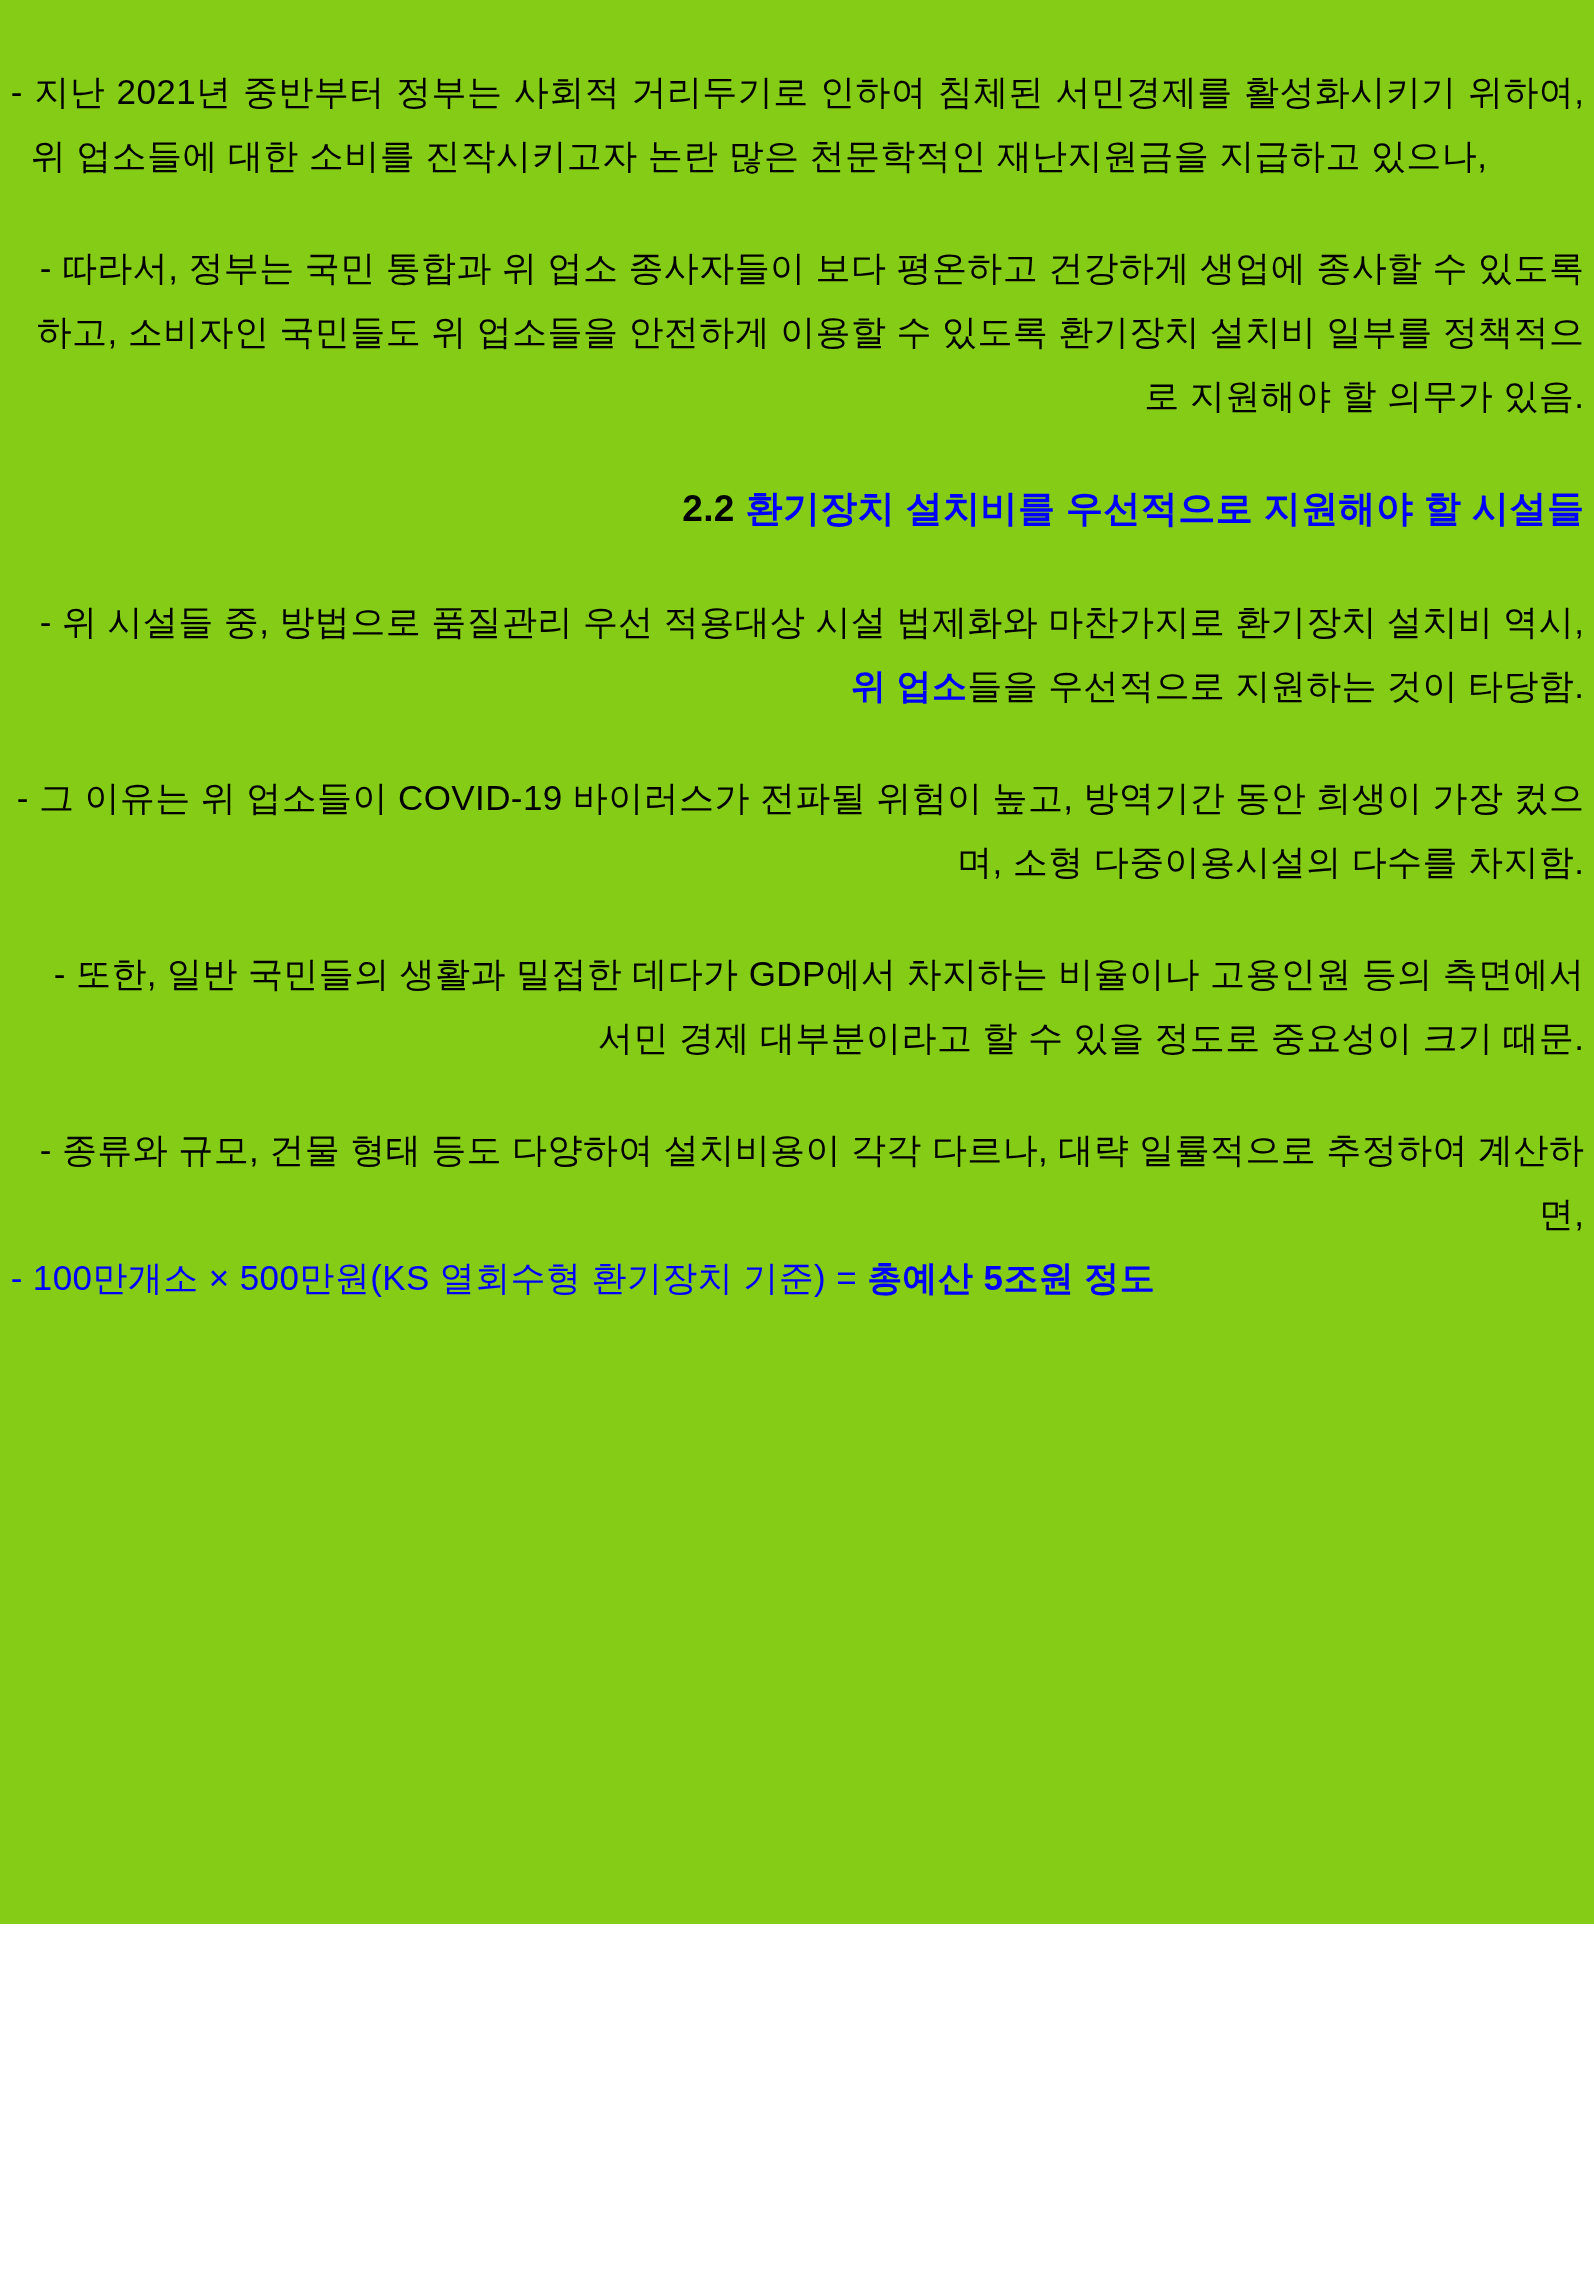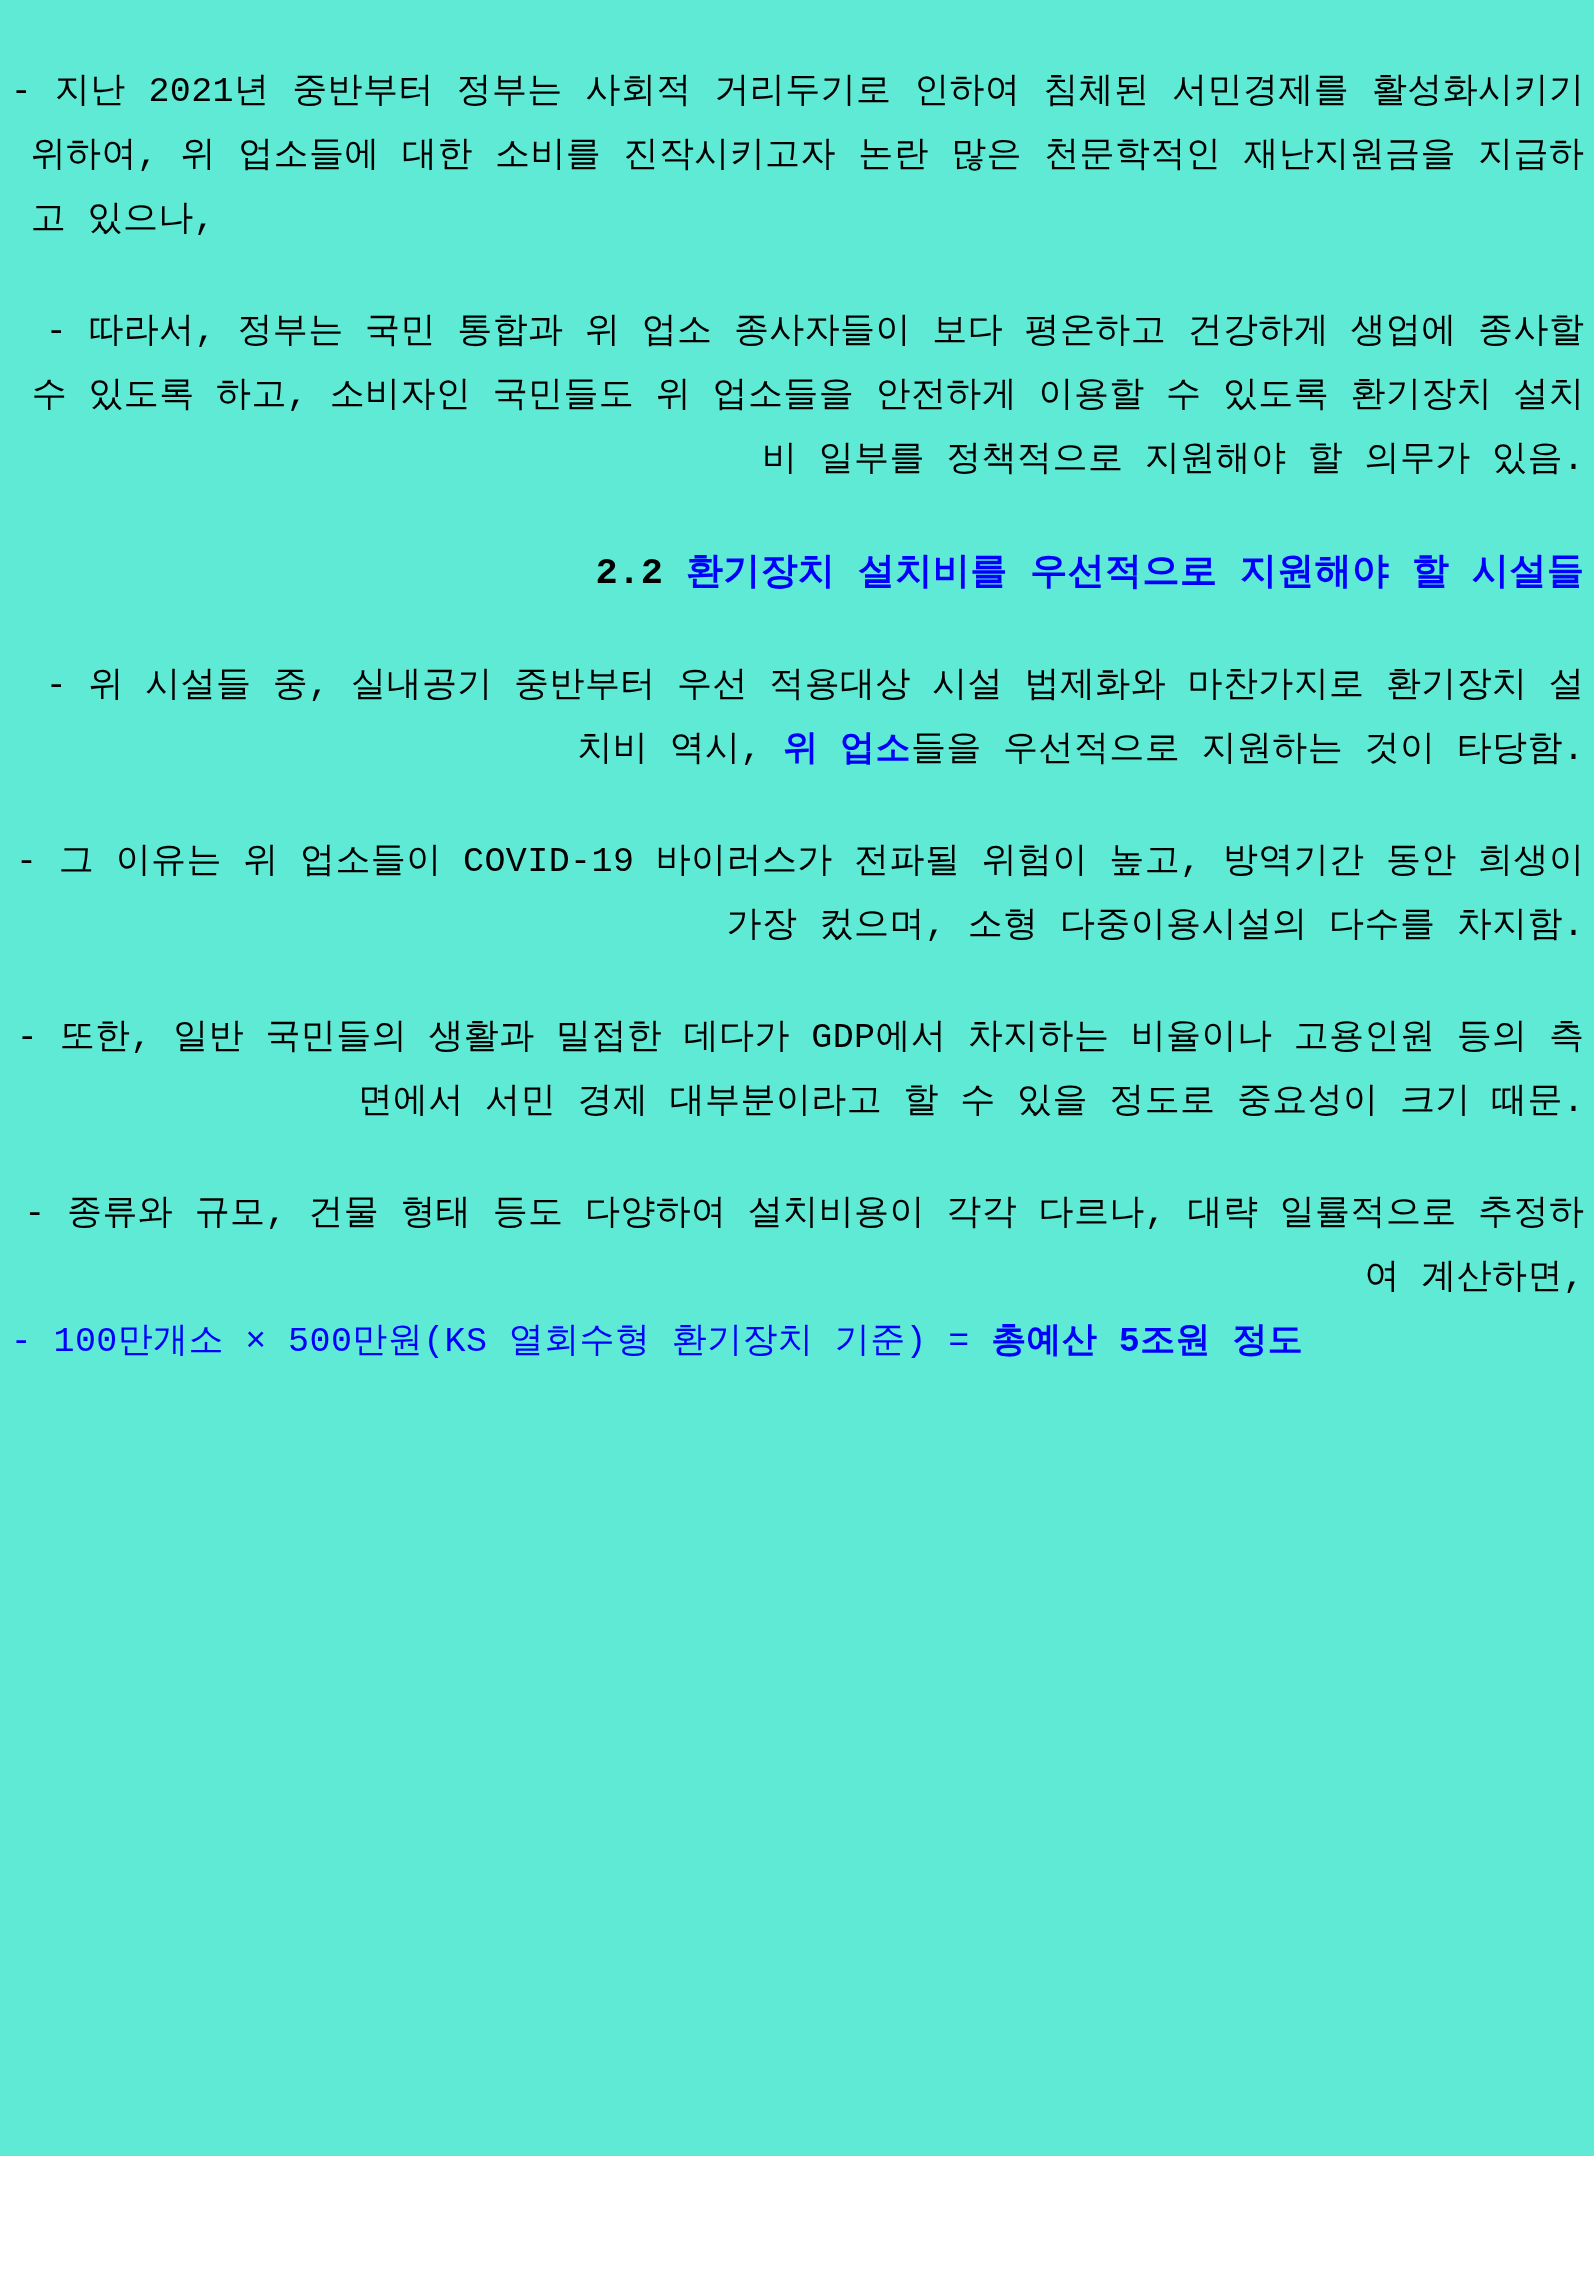--- a/index.html
+++ b/index.html
@@ -9,12 +9,12 @@
   }
   .page {
     width: 1595px;
-    height: 2156px;
+    height: 1924px;
     box-sizing: border-box;
-    background: #5eead4;
+    background: #84cc16;
     padding: 60px 10.7px 31px 10.7px;
     overflow: hidden;
-    font-family: Liberation Mono, monospace;
+    font-family: Liberation Sans, sans-serif;
     color: #000000;
   }
   .para {

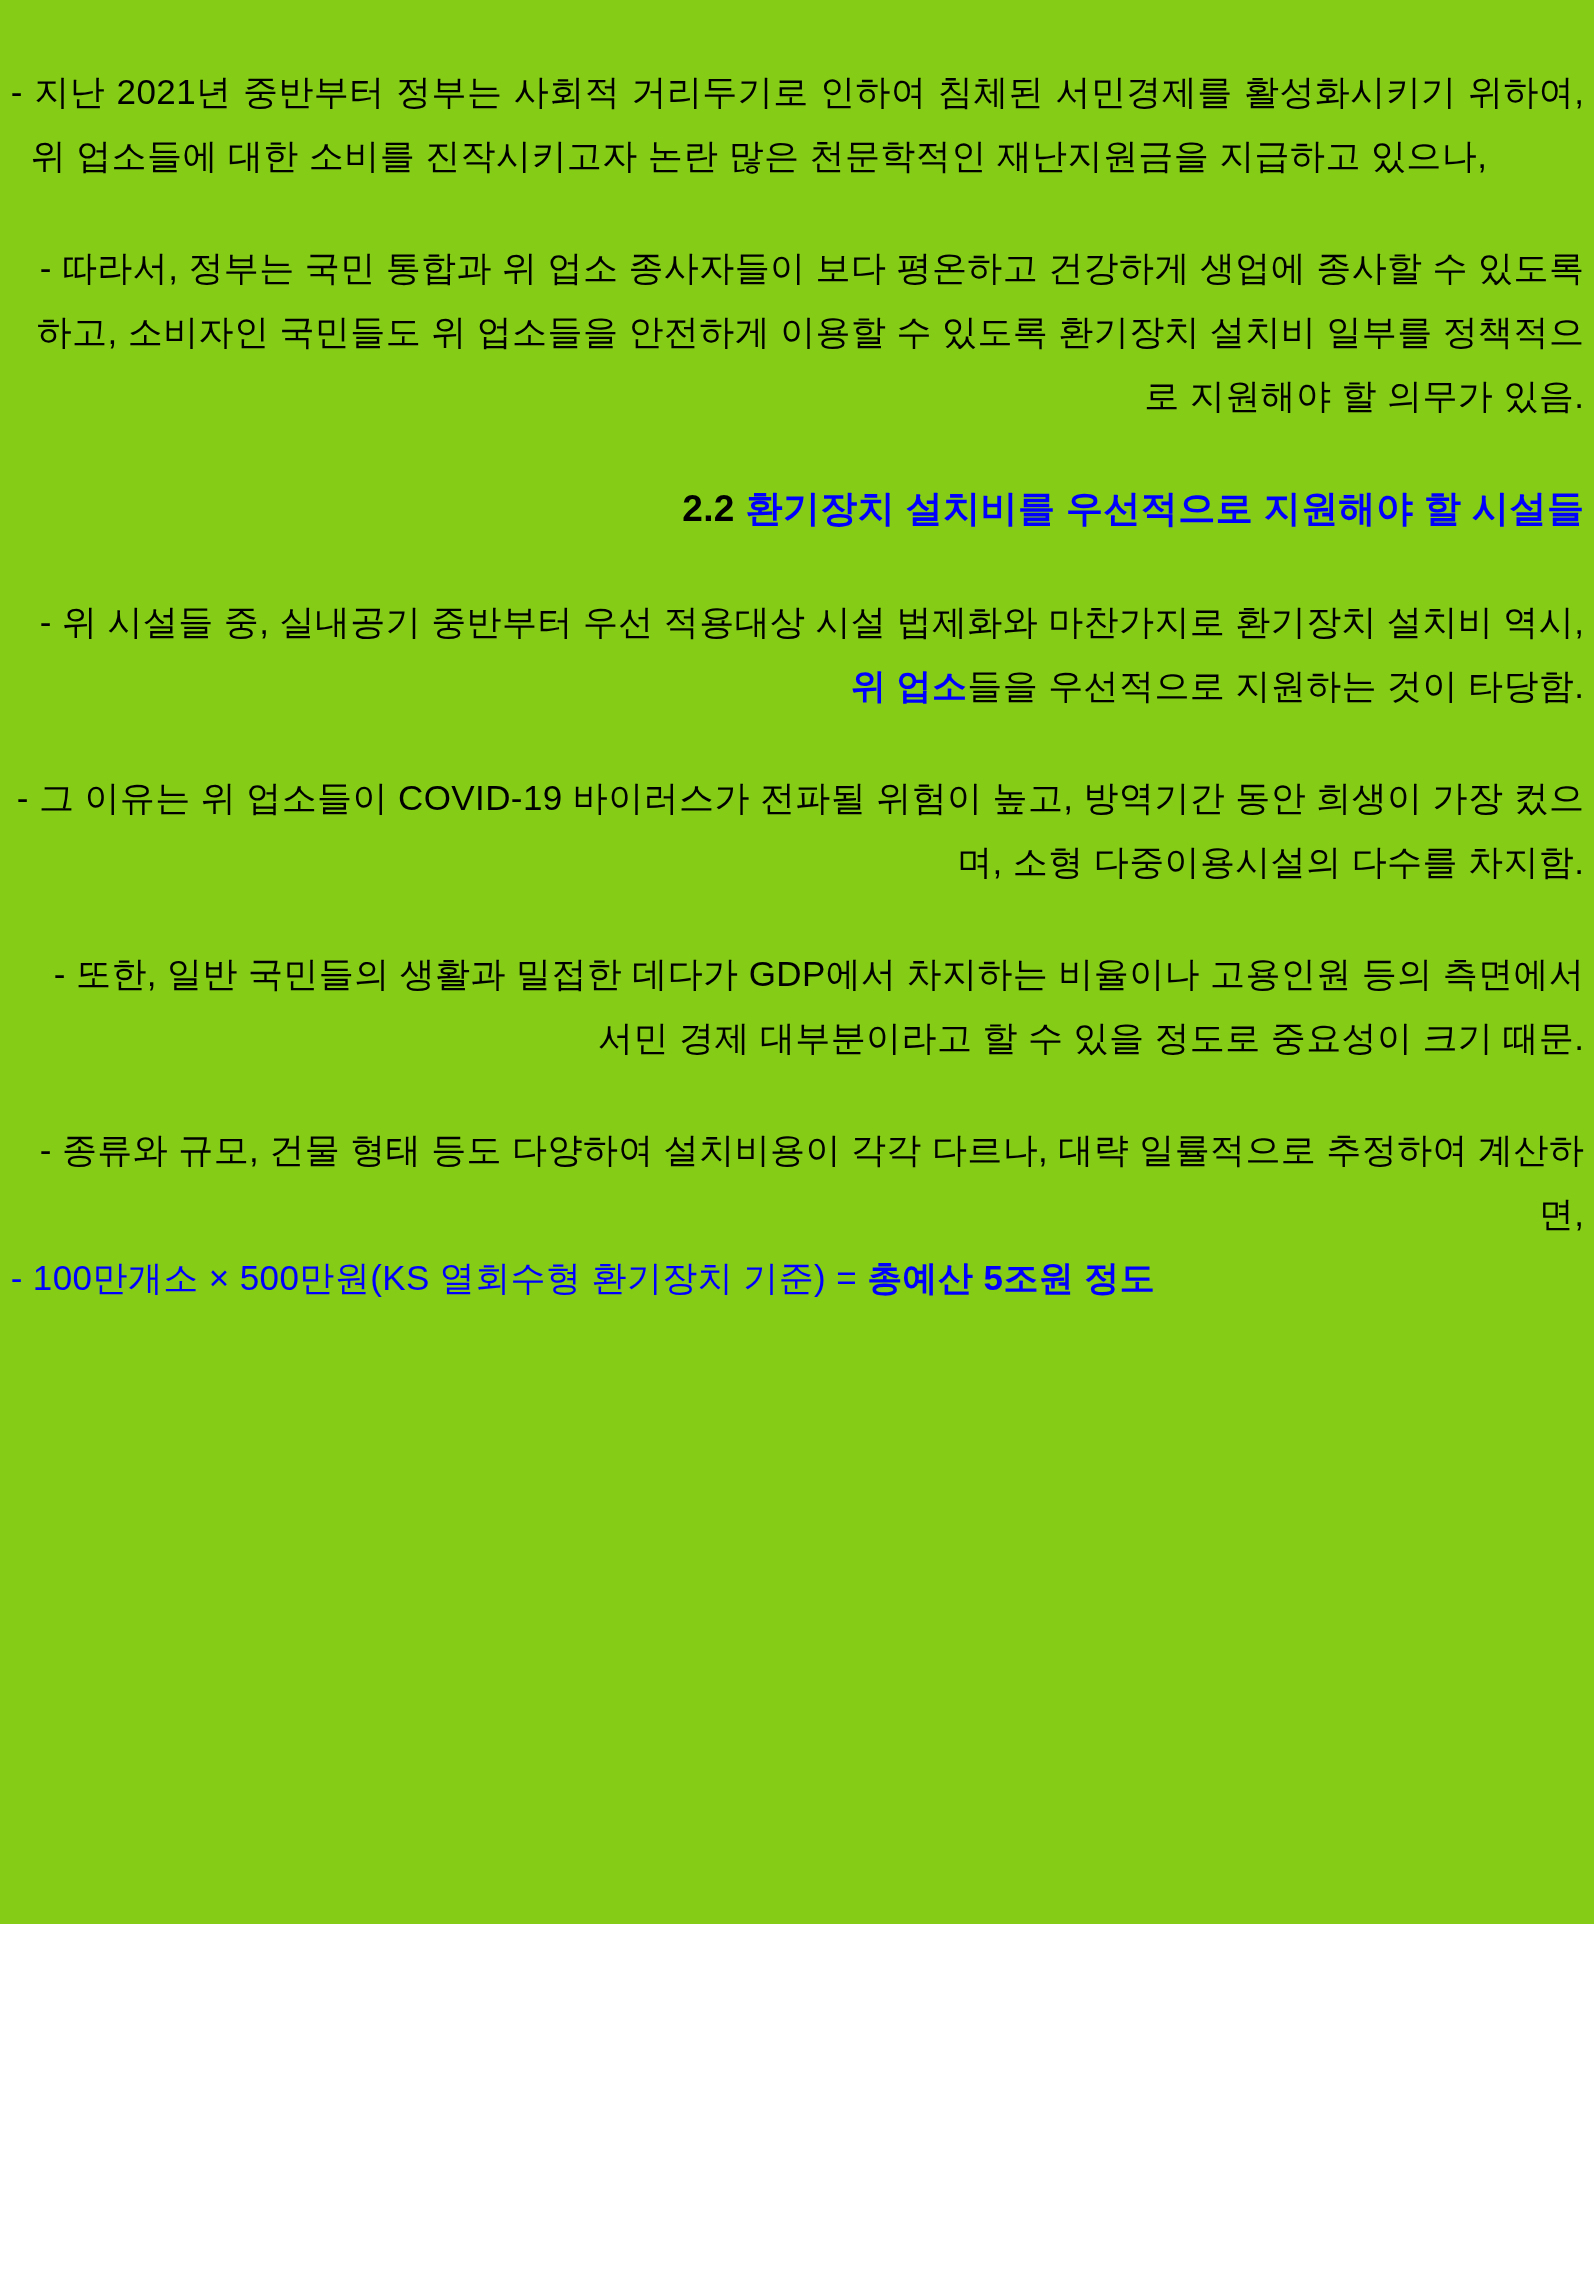--- a/index.html
+++ b/index.html
@@ -47,7 +47,7 @@
   <p class="para"><span class="seg-k">- 지난 2021년 중반부터 정부는 사회적 거리두기로 인하여 침체된 서민경제를 활성화시키기 위하여, 위 업소들에 대한 소비를 진작시키고자 논란 많은 천문학적인 재난지원금을 지급하고 있으나,</span></p>
   <p class="para sp"><span class="seg-k">- 따라서, 정부는 국민 통합과 위 업소 종사자들이 보다 평온하고 건강하게 생업에 종사할 수 있도록 하고, 소비자인 국민들도 위 업소들을 안전하게 이용할 수 있도록 환기장치 설치비 일부를 정책적으로 지원해야 할 의무가 있음.</span></p>
   <h2 class="heading sp"><span class="seg-kb">2.2 </span><span class="seg-blb">환기장치 설치비를 우선적으로 지원해야 할 시설들</span></h2>
-  <p class="para sp"><span class="seg-k">- 위 시설들 중, 실내공기 중반부터 우선 적용대상 시설 법제화와 마찬가지로 환기장치 설치비 역시, </span><span class="seg-blb">위 업소</span><span class="seg-k">들을 우선적으로 지원하는 것이 타당함.</span></p>
+  <p class="para sp"><span class="seg-k">- 위 시설들 중, 방법으로 품질관리 우선 적용대상 시설 법제화와 마찬가지로 환기장치 설치비 역시, </span><span class="seg-blb">위 업소</span><span class="seg-k">들을 우선적으로 지원하는 것이 타당함.</span></p>
   <p class="para sp"><span class="seg-k">- 그 이유는 위 업소들이 COVID-19 바이러스가 전파될 위험이 높고, 방역기간 동안 희생이 가장 컸으며, 소형 다중이용시설의 다수를 차지함.</span></p>
   <p class="para sp"><span class="seg-k">- 또한, 일반 국민들의 생활과 밀접한 데다가 GDP에서 차지하는 비율이나 고용인원 등의 측면에서 서민 경제 대부분이라고 할 수 있을 정도로 중요성이 크기 때문.</span></p>
   <p class="para sp"><span class="seg-k">- 종류와 규모, 건물 형태 등도 다양하여 설치비용이 각각 다르나, 대략 일률적으로 추정하여 계산하면,</span></p>

